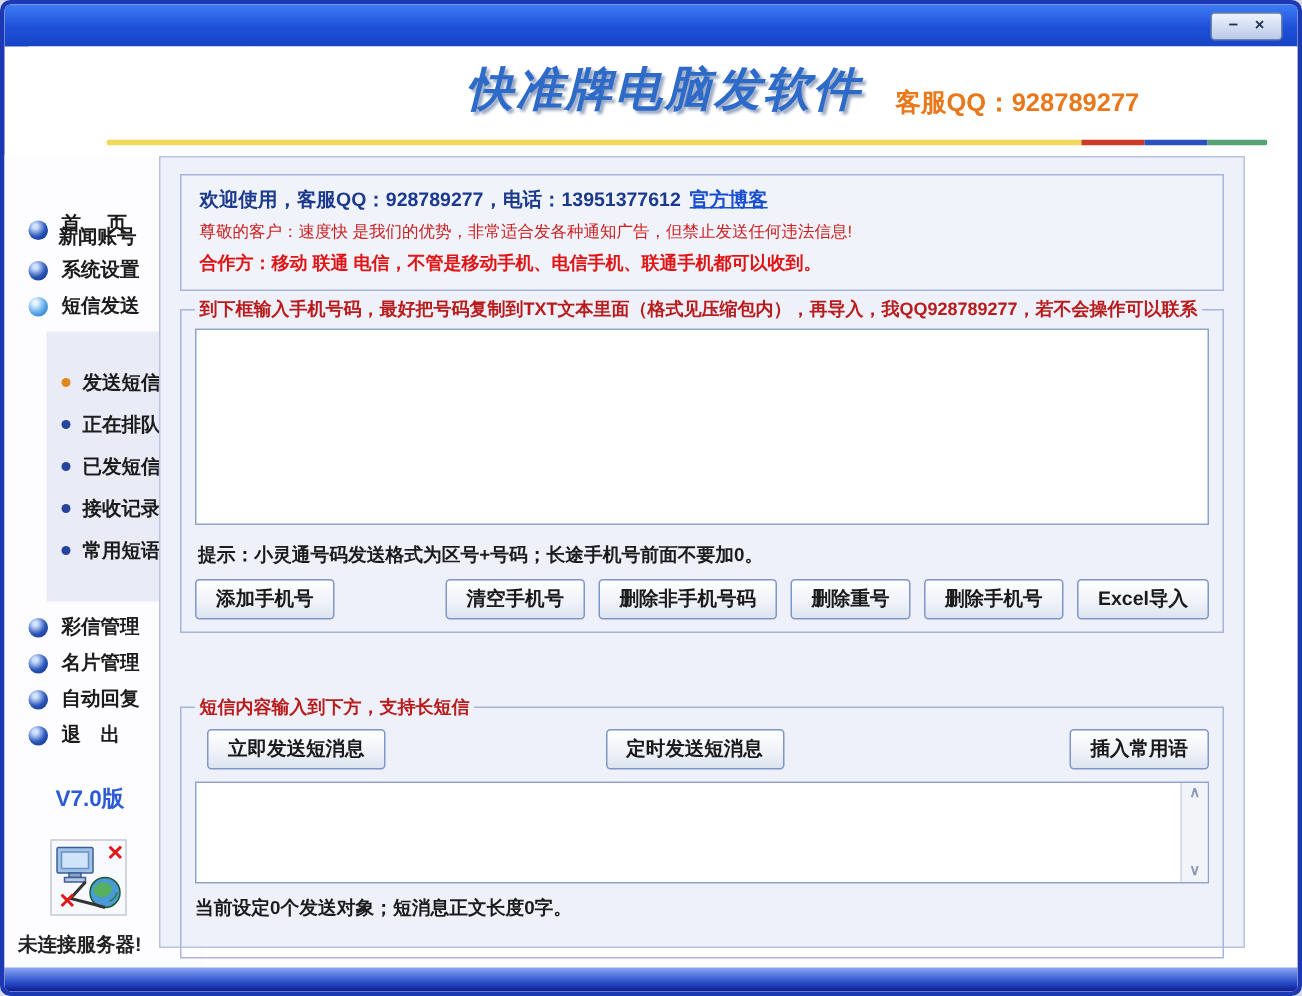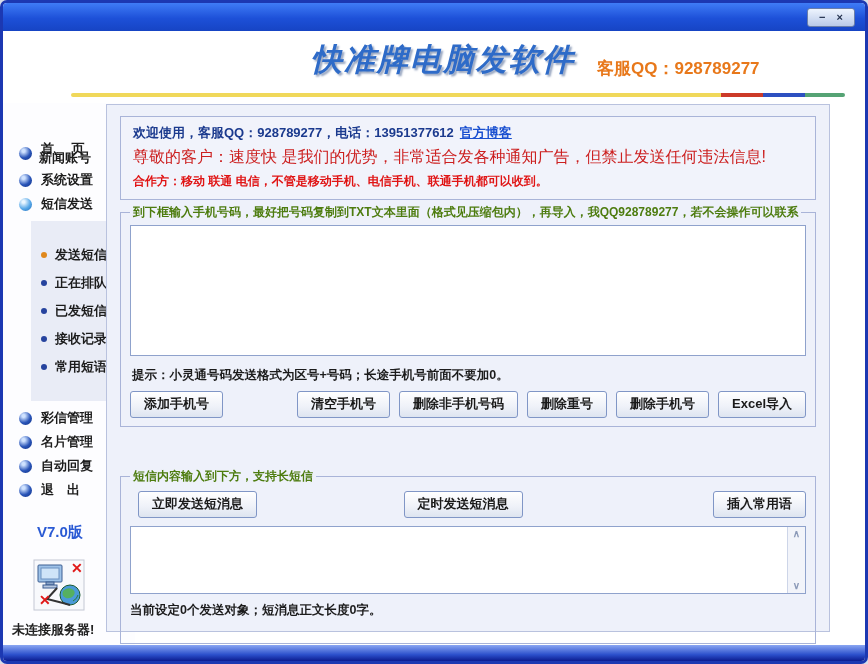--- a/index.html
+++ b/index.html
@@ -54,7 +54,7 @@
   .welcome-box{margin:11px 13px 0;border:1px solid #a9b4d8;background:#f1f3fb;padding:7px 12px 9px;}
   .w1{color:#1b3a8e;font-weight:bold;font-size:13px;}
   .w-link{color:#1a50d0;text-decoration:underline;font-weight:bold;margin-left:6px;cursor:pointer;}
-  .w2{color:#cc2020;font-size:16px;margin-top:5px;}
+  .w2{color:#cc2020;font-size:11px;margin-top:5px;}
   .w3{color:#e01414;font-size:12px;font-weight:bold;margin-top:5px;}
   fieldset{border:1px solid #a9b4d8;padding:4px 9px 8px;margin:4px 13px 0;}
   legend{font-size:12px;font-weight:bold;color:#4d7c0f;padding:0 3px;white-space:nowrap;}

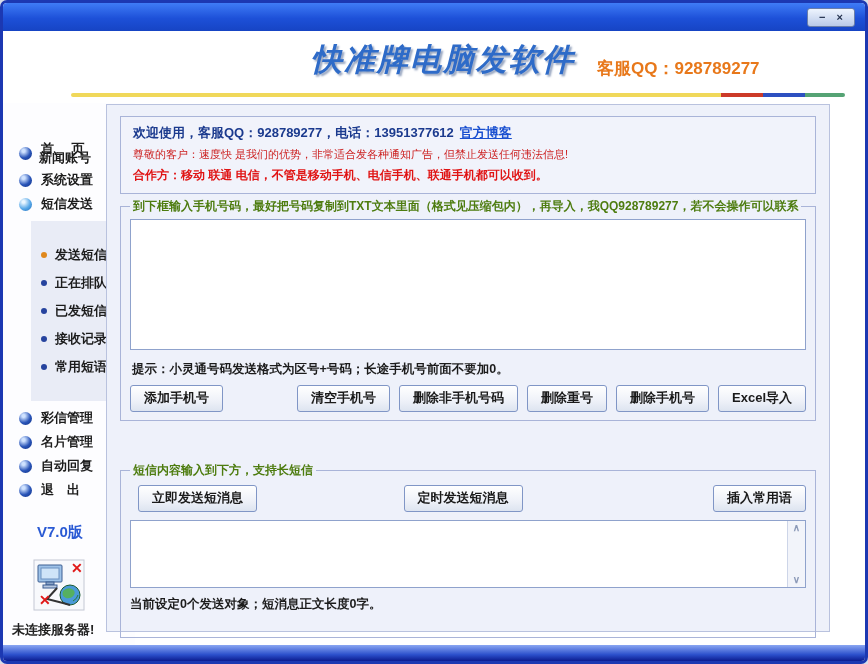--- a/index.html
+++ b/index.html
@@ -57,7 +57,7 @@
   .w2{color:#cc2020;font-size:11px;margin-top:5px;}
   .w3{color:#e01414;font-size:12px;font-weight:bold;margin-top:5px;}
   fieldset{border:1px solid #a9b4d8;padding:4px 9px 8px;margin:4px 13px 0;}
-  legend{font-size:12px;font-weight:bold;color:#4d7c0f;padding:0 3px;white-space:nowrap;}
+  legend{font-size:12px;font-weight:bold;color:#b91c1c;padding:0 3px;white-space:nowrap;}
   .phone-textarea{width:100%;box-sizing:border-box;height:131px;border:1px solid #8fa2cc;
     background:#fff;resize:none;outline:none;font:13px "Liberation Sans",sans-serif;}
   .tip{font-size:12.5px;font-weight:bold;color:#1c1c1c;margin:7px 0 7px 2px;}

